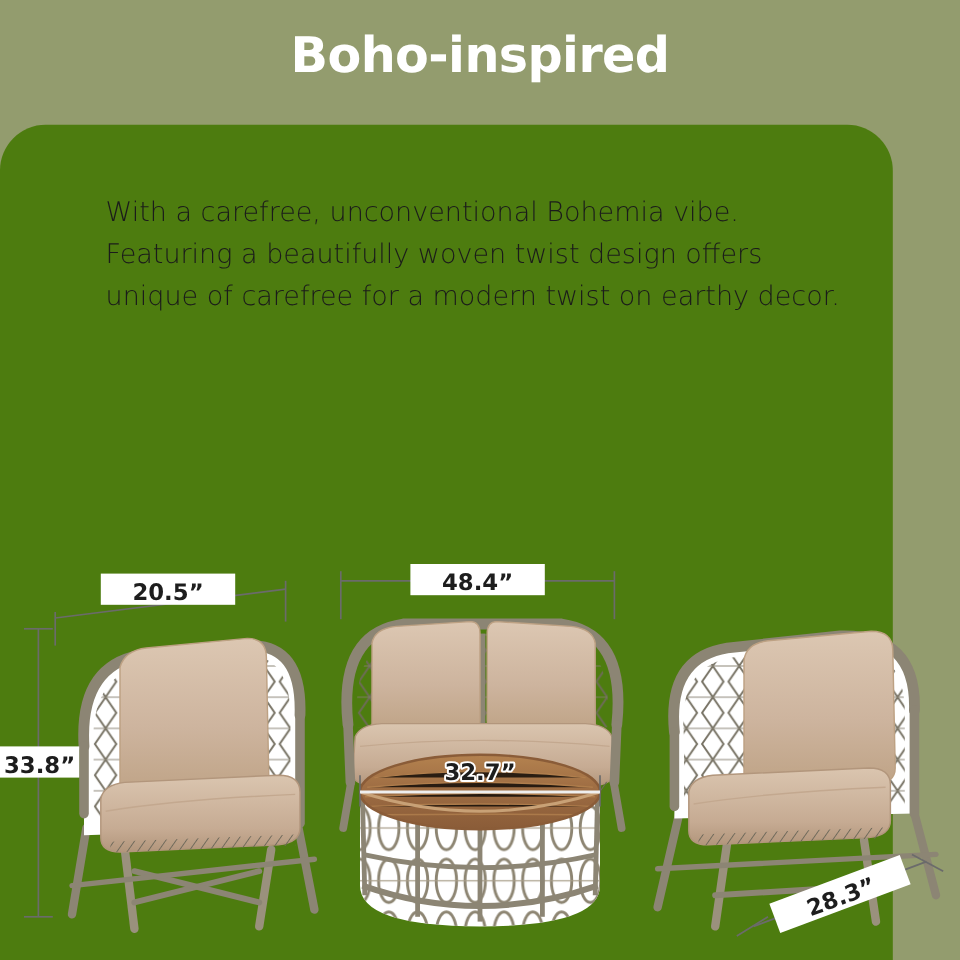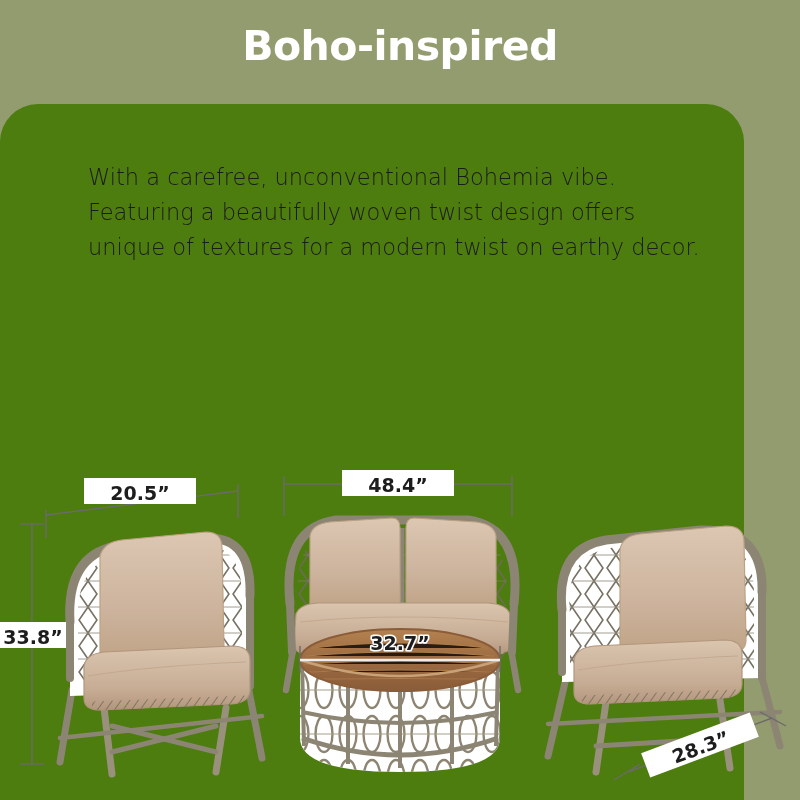--- a/index.html
+++ b/index.html
@@ -99,7 +99,7 @@
     <div id="body-copy">
       <span class="copy-line">With a carefree, unconventional Bohemia vibe.</span>
       <span class="copy-line">Featuring a beautifully woven twist design offers</span>
-      <span class="copy-line">unique of textures for a modern twist on earthy decor.</span>
+      <span class="copy-line">unique of carefree for a modern twist on earthy decor.</span>
     </div>
 
     <div id="scene">

